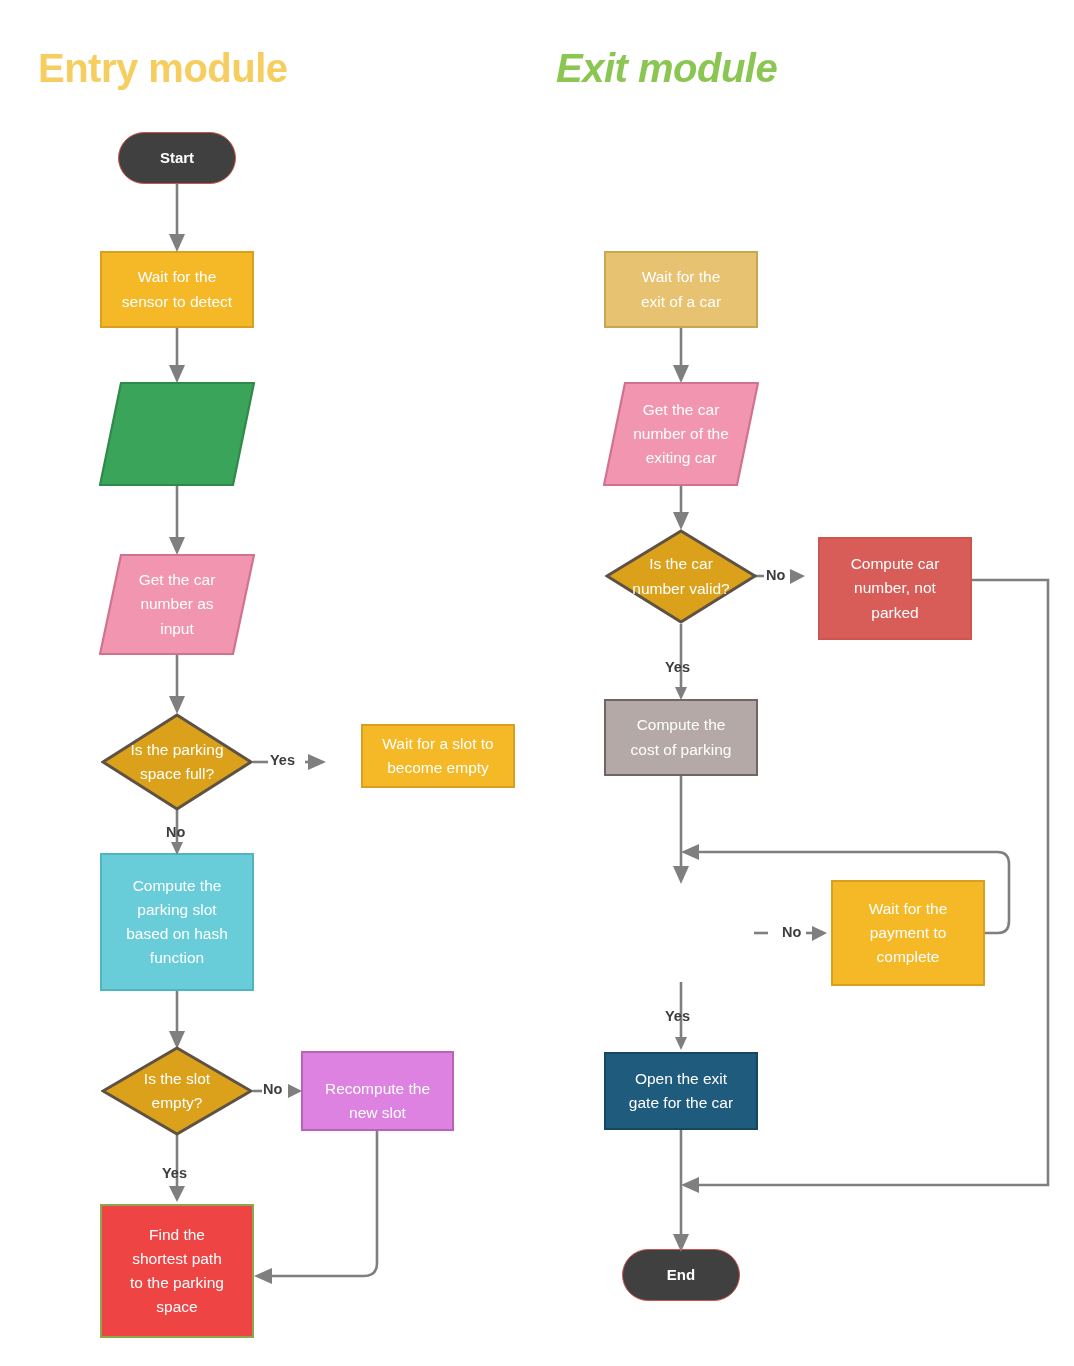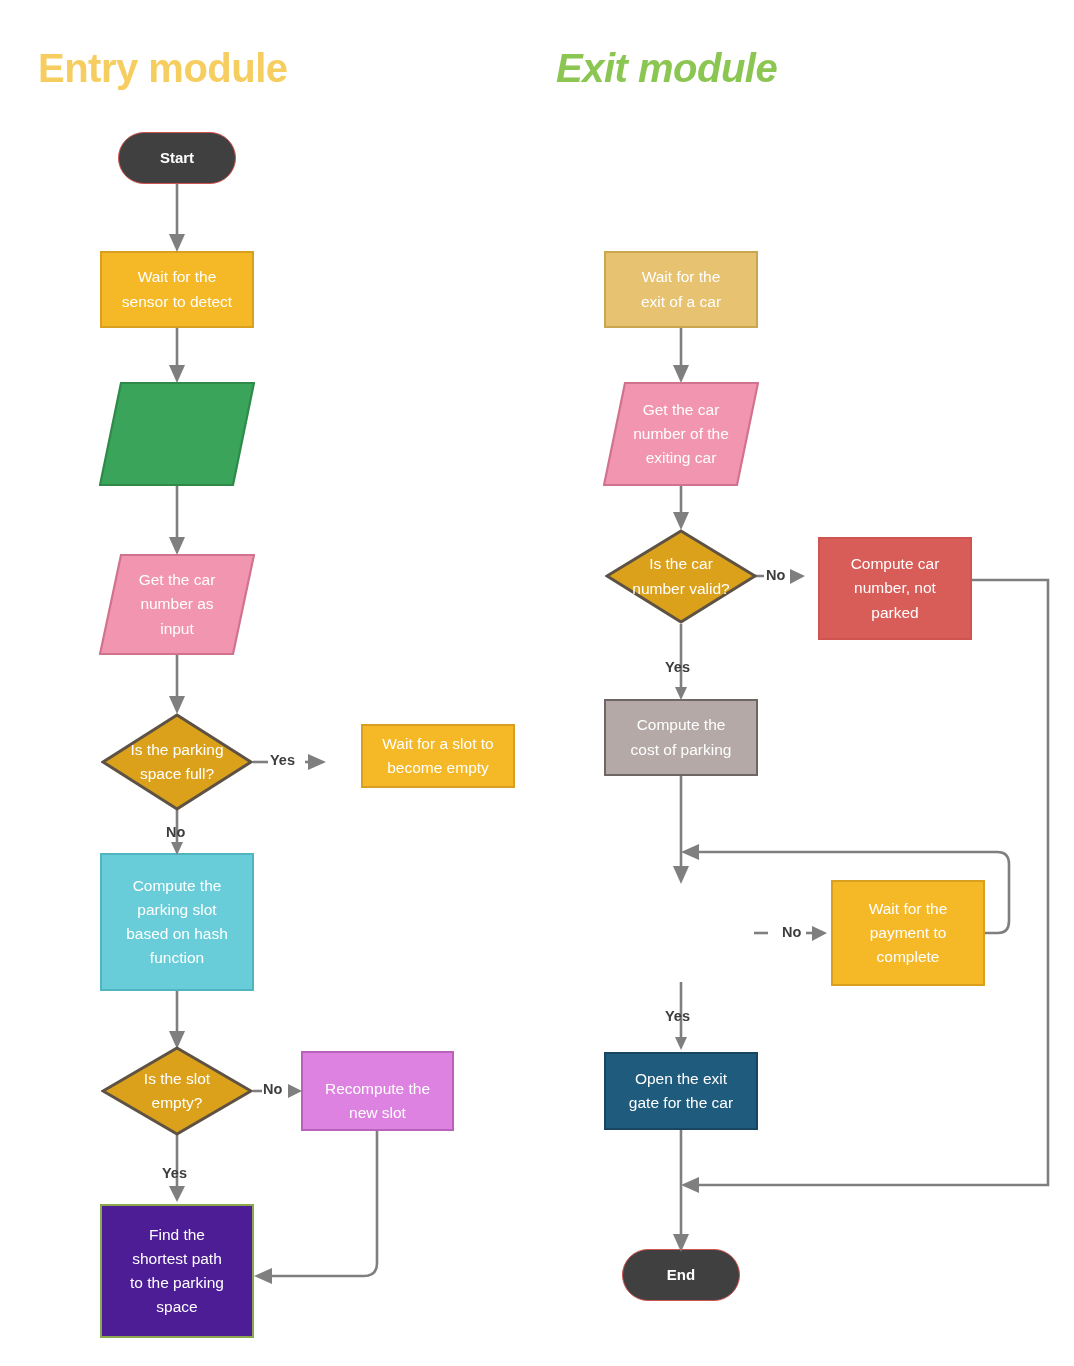--- a/index.html
+++ b/index.html
@@ -278,7 +278,7 @@
 new slot</span>
   </div>
 
-  <div class="node process" id="n-find-path" style="left:100px; top:1204px; width:154px; height:134px; background:#4c1d95; border-color:#8ba84f;">
+  <div class="node process" id="n-find-path" style="left:100px; top:1204px; width:154px; height:134px; background:#ef4444; border-color:#8ba84f;">
     <span class="lbl">Find the
 shortest path
 to the parking

